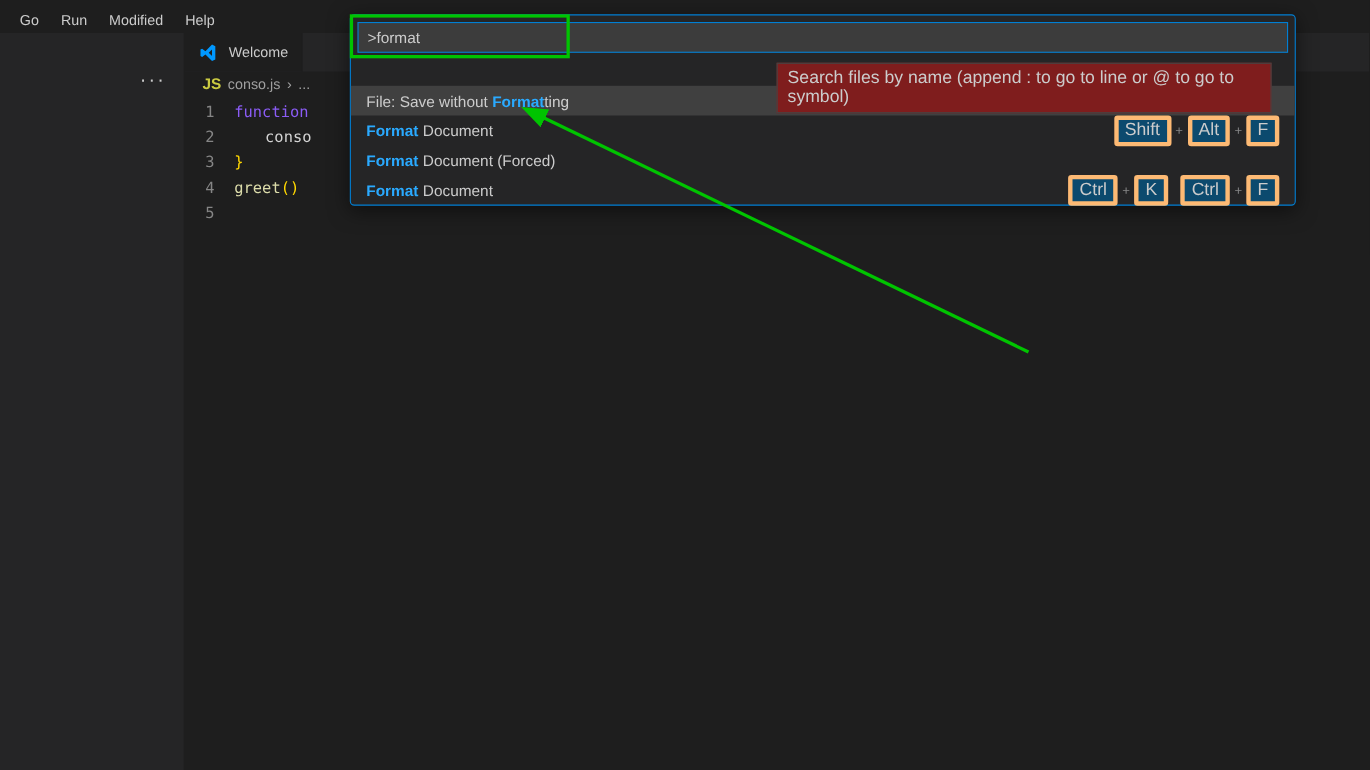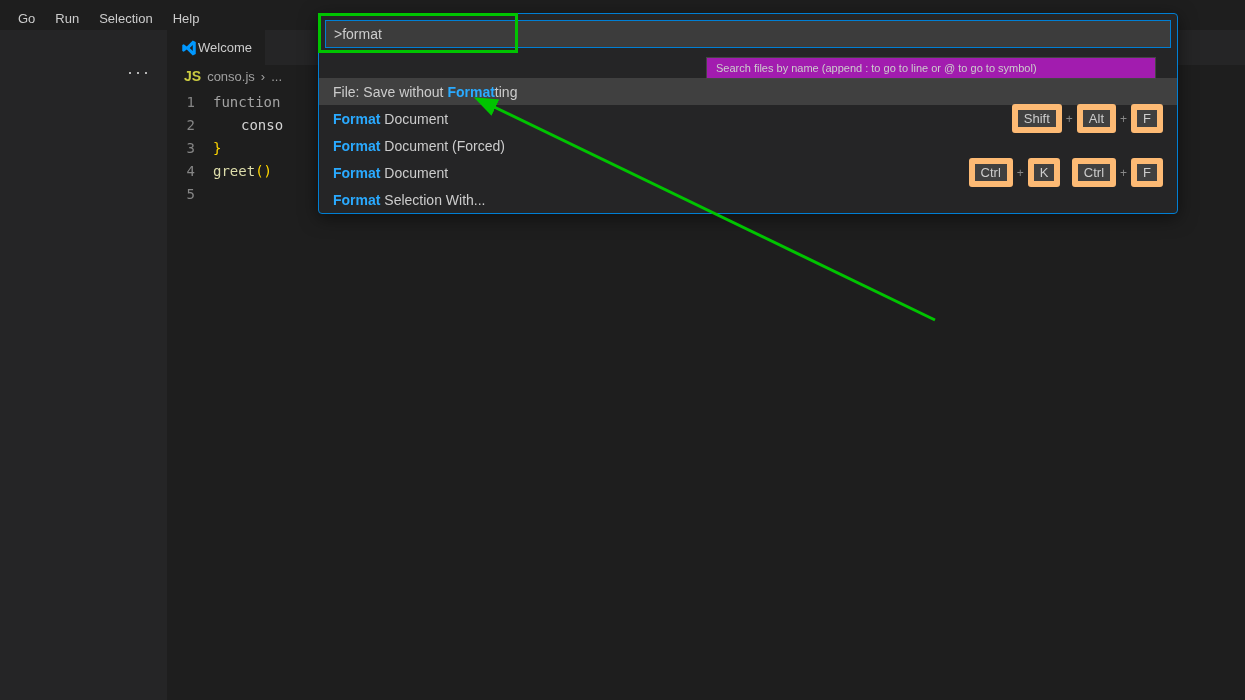--- a/index.html
+++ b/index.html
@@ -44,7 +44,7 @@
 <div class="menubar">
   <div class="menubar-item">Go</div>
   <div class="menubar-item">Run</div>
-  <div class="menubar-item">Selection</div>
+  <div class="menubar-item">Modified</div>
   <div class="menubar-item">Help</div>
 </div>
 

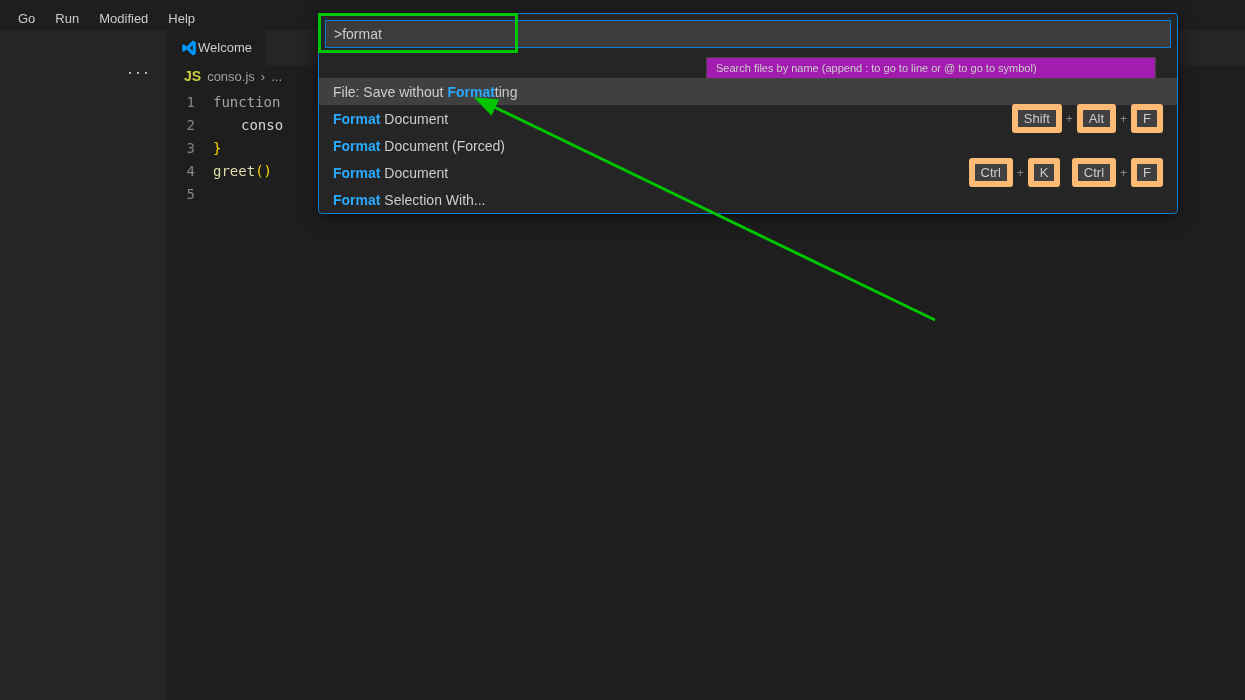--- a/index.html
+++ b/index.html
@@ -11,7 +11,7 @@
   .sidebar-more { position: absolute; top: 32px; right: 16px; color: #cccccc; font-size: 18px; letter-spacing: 2px; }
   .editor-area { flex: 1; background: #1e1e1e; position: relative; }
   .tabbar { height: 35px; background: #252526; display: flex; align-items: center; padding-left: 0; }
-  .tab { height: 35px; display: flex; align-items: center; padding: 0 12px; background: #2d2d2d; border-right: 1px solid #1e1e1e; gap: 0; }
+  .tab { height: 35px; display: flex; align-items: center; padding: 0 12px; background: #2d2d2d; border-right: 1px solid #1e1e1e; gap: 10px; }
   .tab.active { background: #1e1e1e; }
   .vscode-icon { display: inline-flex; width: 18px; height: 18px; }
   .breadcrumbs { height: 22px; display: flex; align-items: center; padding-left: 16px; gap: 6px; font-size: 13px; color: #a0a0a0; }

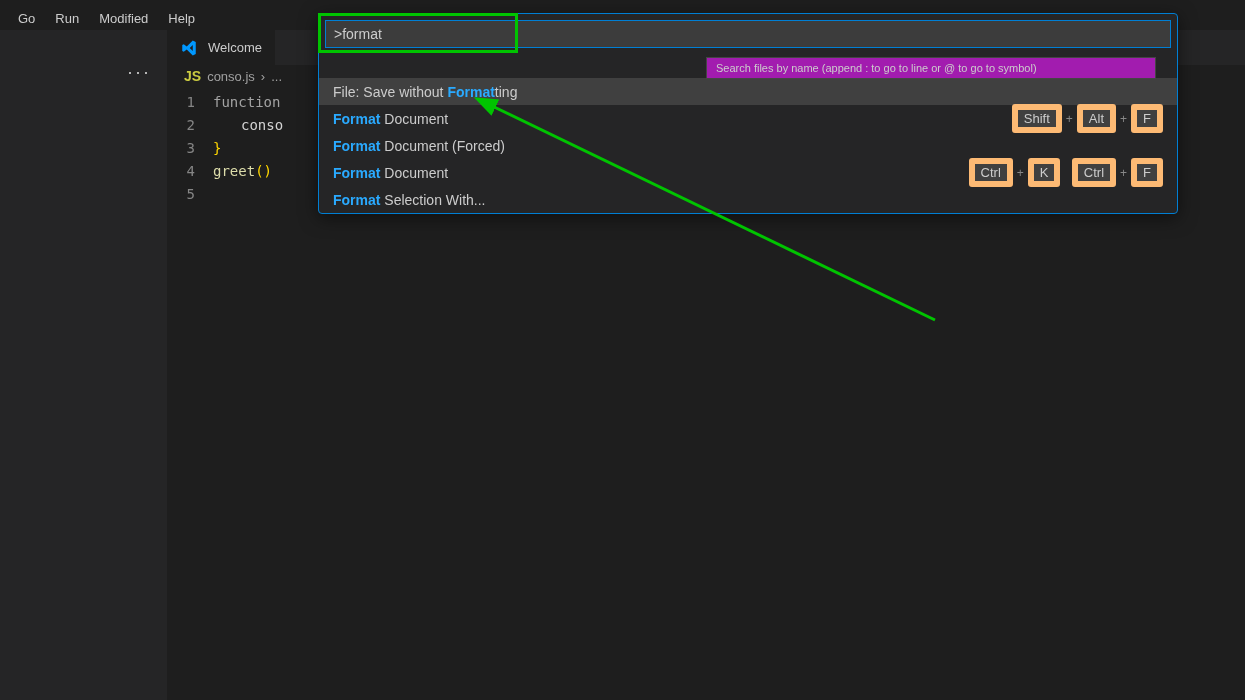--- a/index.html
+++ b/index.html
@@ -35,7 +35,7 @@
   .kb { display:flex; gap:4px; align-items:center; font-size:12px;}
   .kbd { background:#404040; border:6px solid #fdba74; border-radius:3px; padding:1px 6px; color:#ccc; font-size:13px;}
   .kplus { color:#888; }
-  .tooltip { position:absolute; top:57px; left:706px; width:450px; background:#a21caf; border:1px solid #454545; padding:4px 9px; font-size:11px; color:#cccccc; z-index:55;}
+  .tooltip { position:absolute; top:57px; left:706px; width:450px; background:#7f1d1d; border:1px solid #454545; padding:4px 9px; font-size:16px; color:#cccccc; z-index:55;}
   .annotation-arrow { position:absolute; z-index:70; pointer-events:none; }
 </style>
 </head>

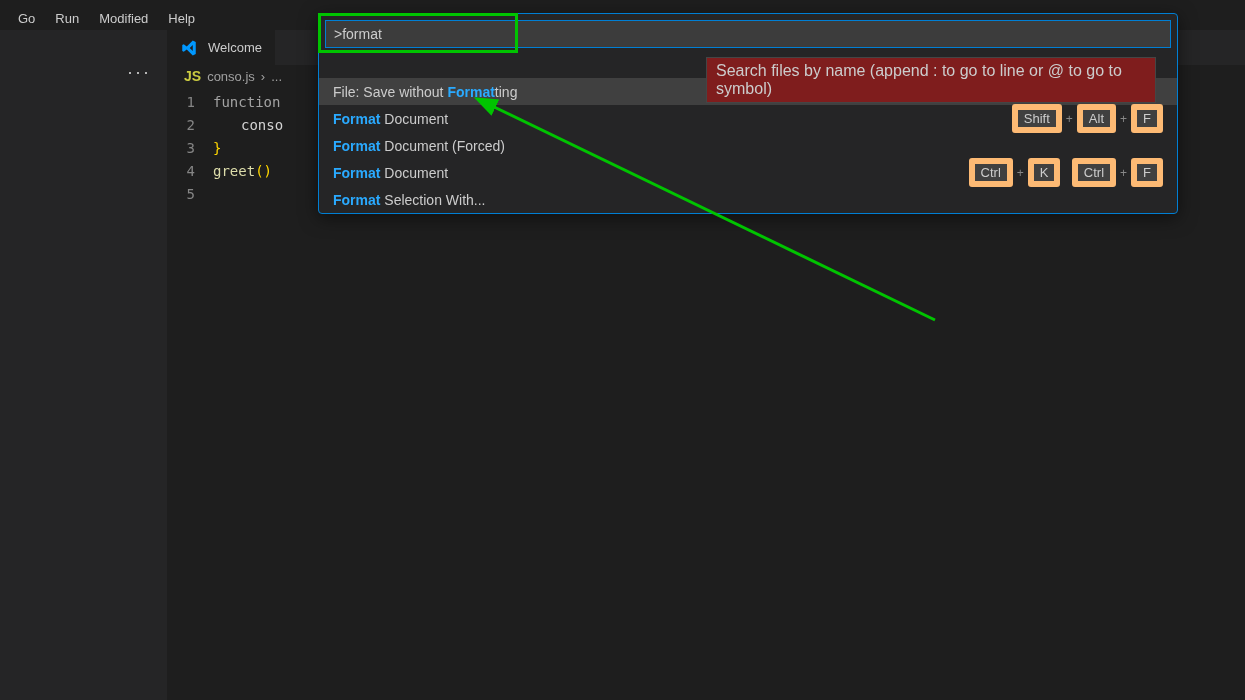--- a/index.html
+++ b/index.html
@@ -19,7 +19,7 @@
   .code-area { display: flex; padding-top: 4px; }
   .gutter { width: 45px; text-align: right; color: #858585; font-family: Consolas, monospace; font-size: 14px; line-height: 23px; padding-right: 18px; }
   .code { font-family: Consolas, monospace; font-size: 14px; line-height: 23px; }
-  .tok-kw { color: #a3a3a3; margin-top: 32px; }
+  .tok-kw { color: #8b5cf6; margin-top: 32px; }
   .tok-id { color: #dcdcaa; }
   .tok-plain { color: #d4d4d4; }
   .tok-brace { color: #ffd700; }

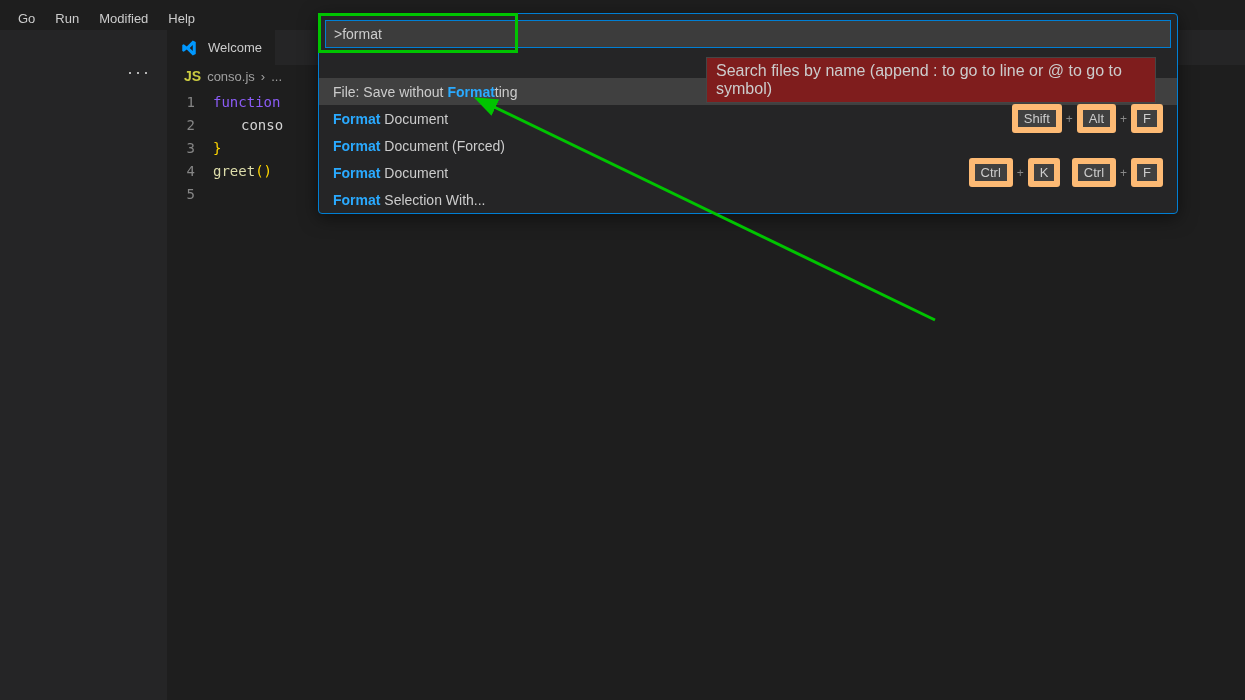--- a/index.html
+++ b/index.html
@@ -33,7 +33,7 @@
   .cp-label { white-space: nowrap; }
   .hl { color: #2aaaff; font-weight: 600; }
   .kb { display:flex; gap:4px; align-items:center; font-size:12px;}
-  .kbd { background:#404040; border:6px solid #fdba74; border-radius:3px; padding:1px 6px; color:#ccc; font-size:13px;}
+  .kbd { background:#0c4a6e; border:4px solid #fdba74; border-radius:3px; padding:1px 6px; color:#ccc; font-size:16px;}
   .kplus { color:#888; }
   .tooltip { position:absolute; top:57px; left:706px; width:450px; background:#7f1d1d; border:1px solid #454545; padding:4px 9px; font-size:16px; color:#cccccc; z-index:55;}
   .annotation-arrow { position:absolute; z-index:70; pointer-events:none; }

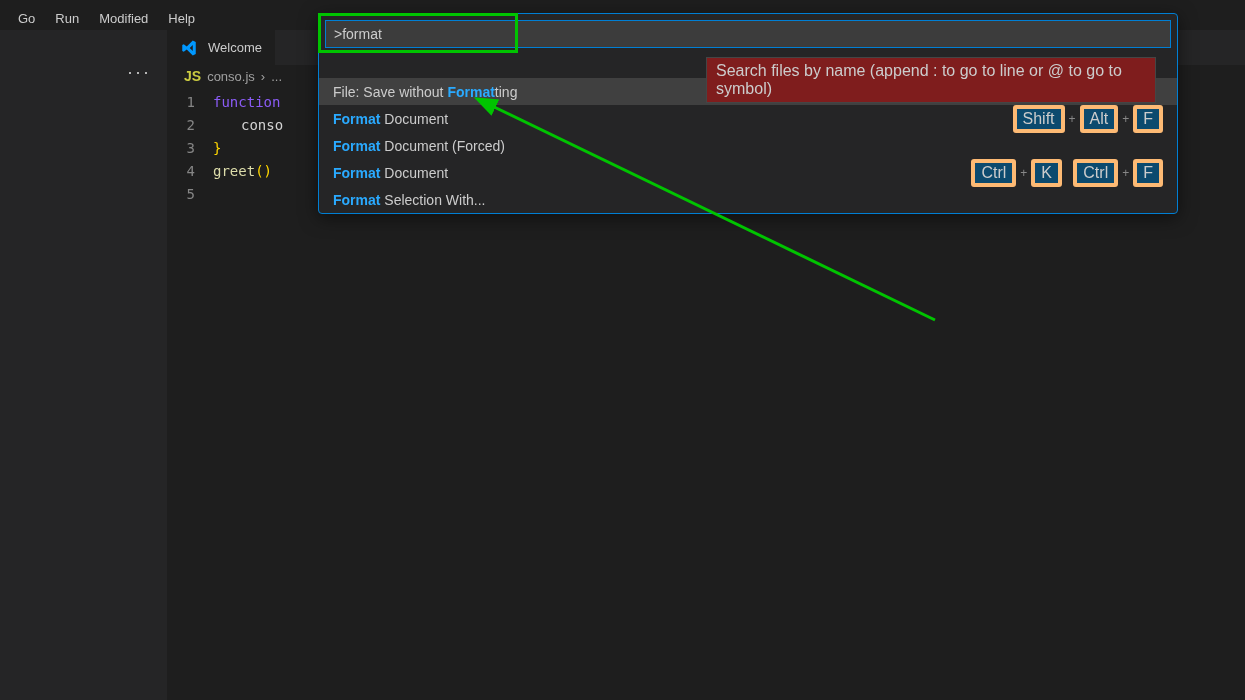--- a/index.html
+++ b/index.html
@@ -124,9 +124,6 @@
           <span class="kbd">F</span>
         </span>
       </li>
-      <li class="cp-item">
-        <span class="cp-label"><span></span><span class="hl">Format</span><span> Selection With...</span></span>
-      </li>
     </ul>
 </div>
 

